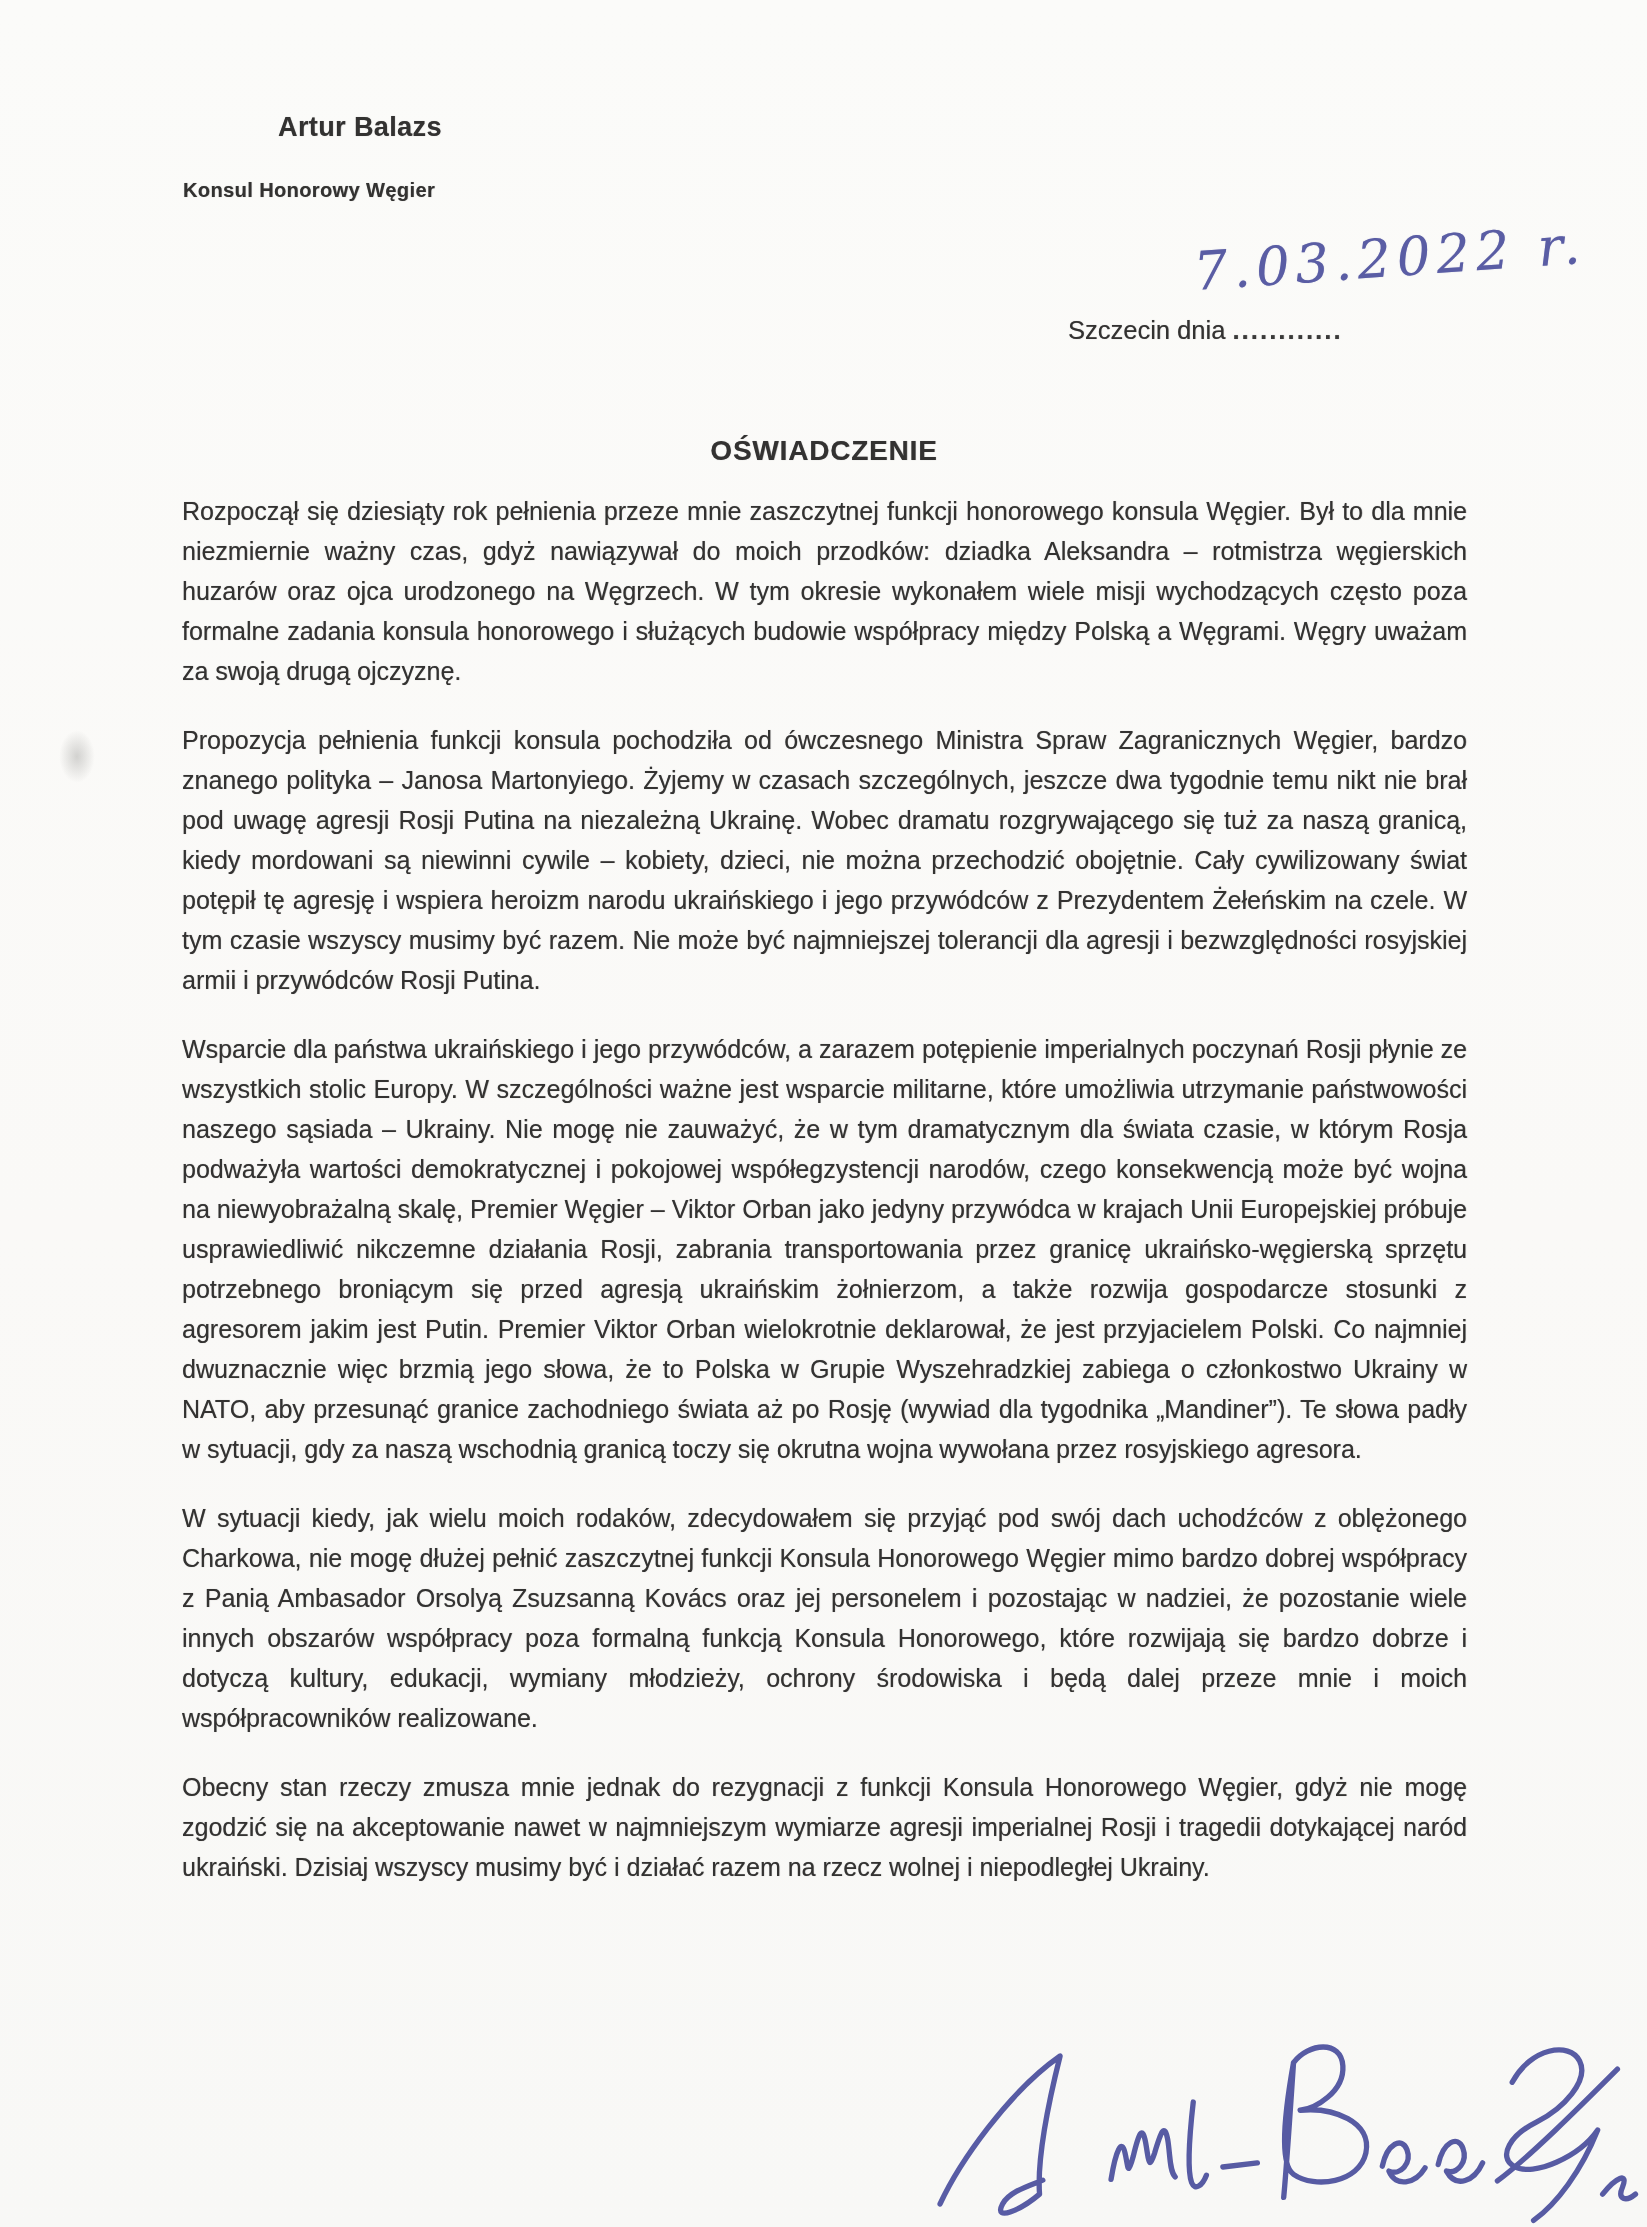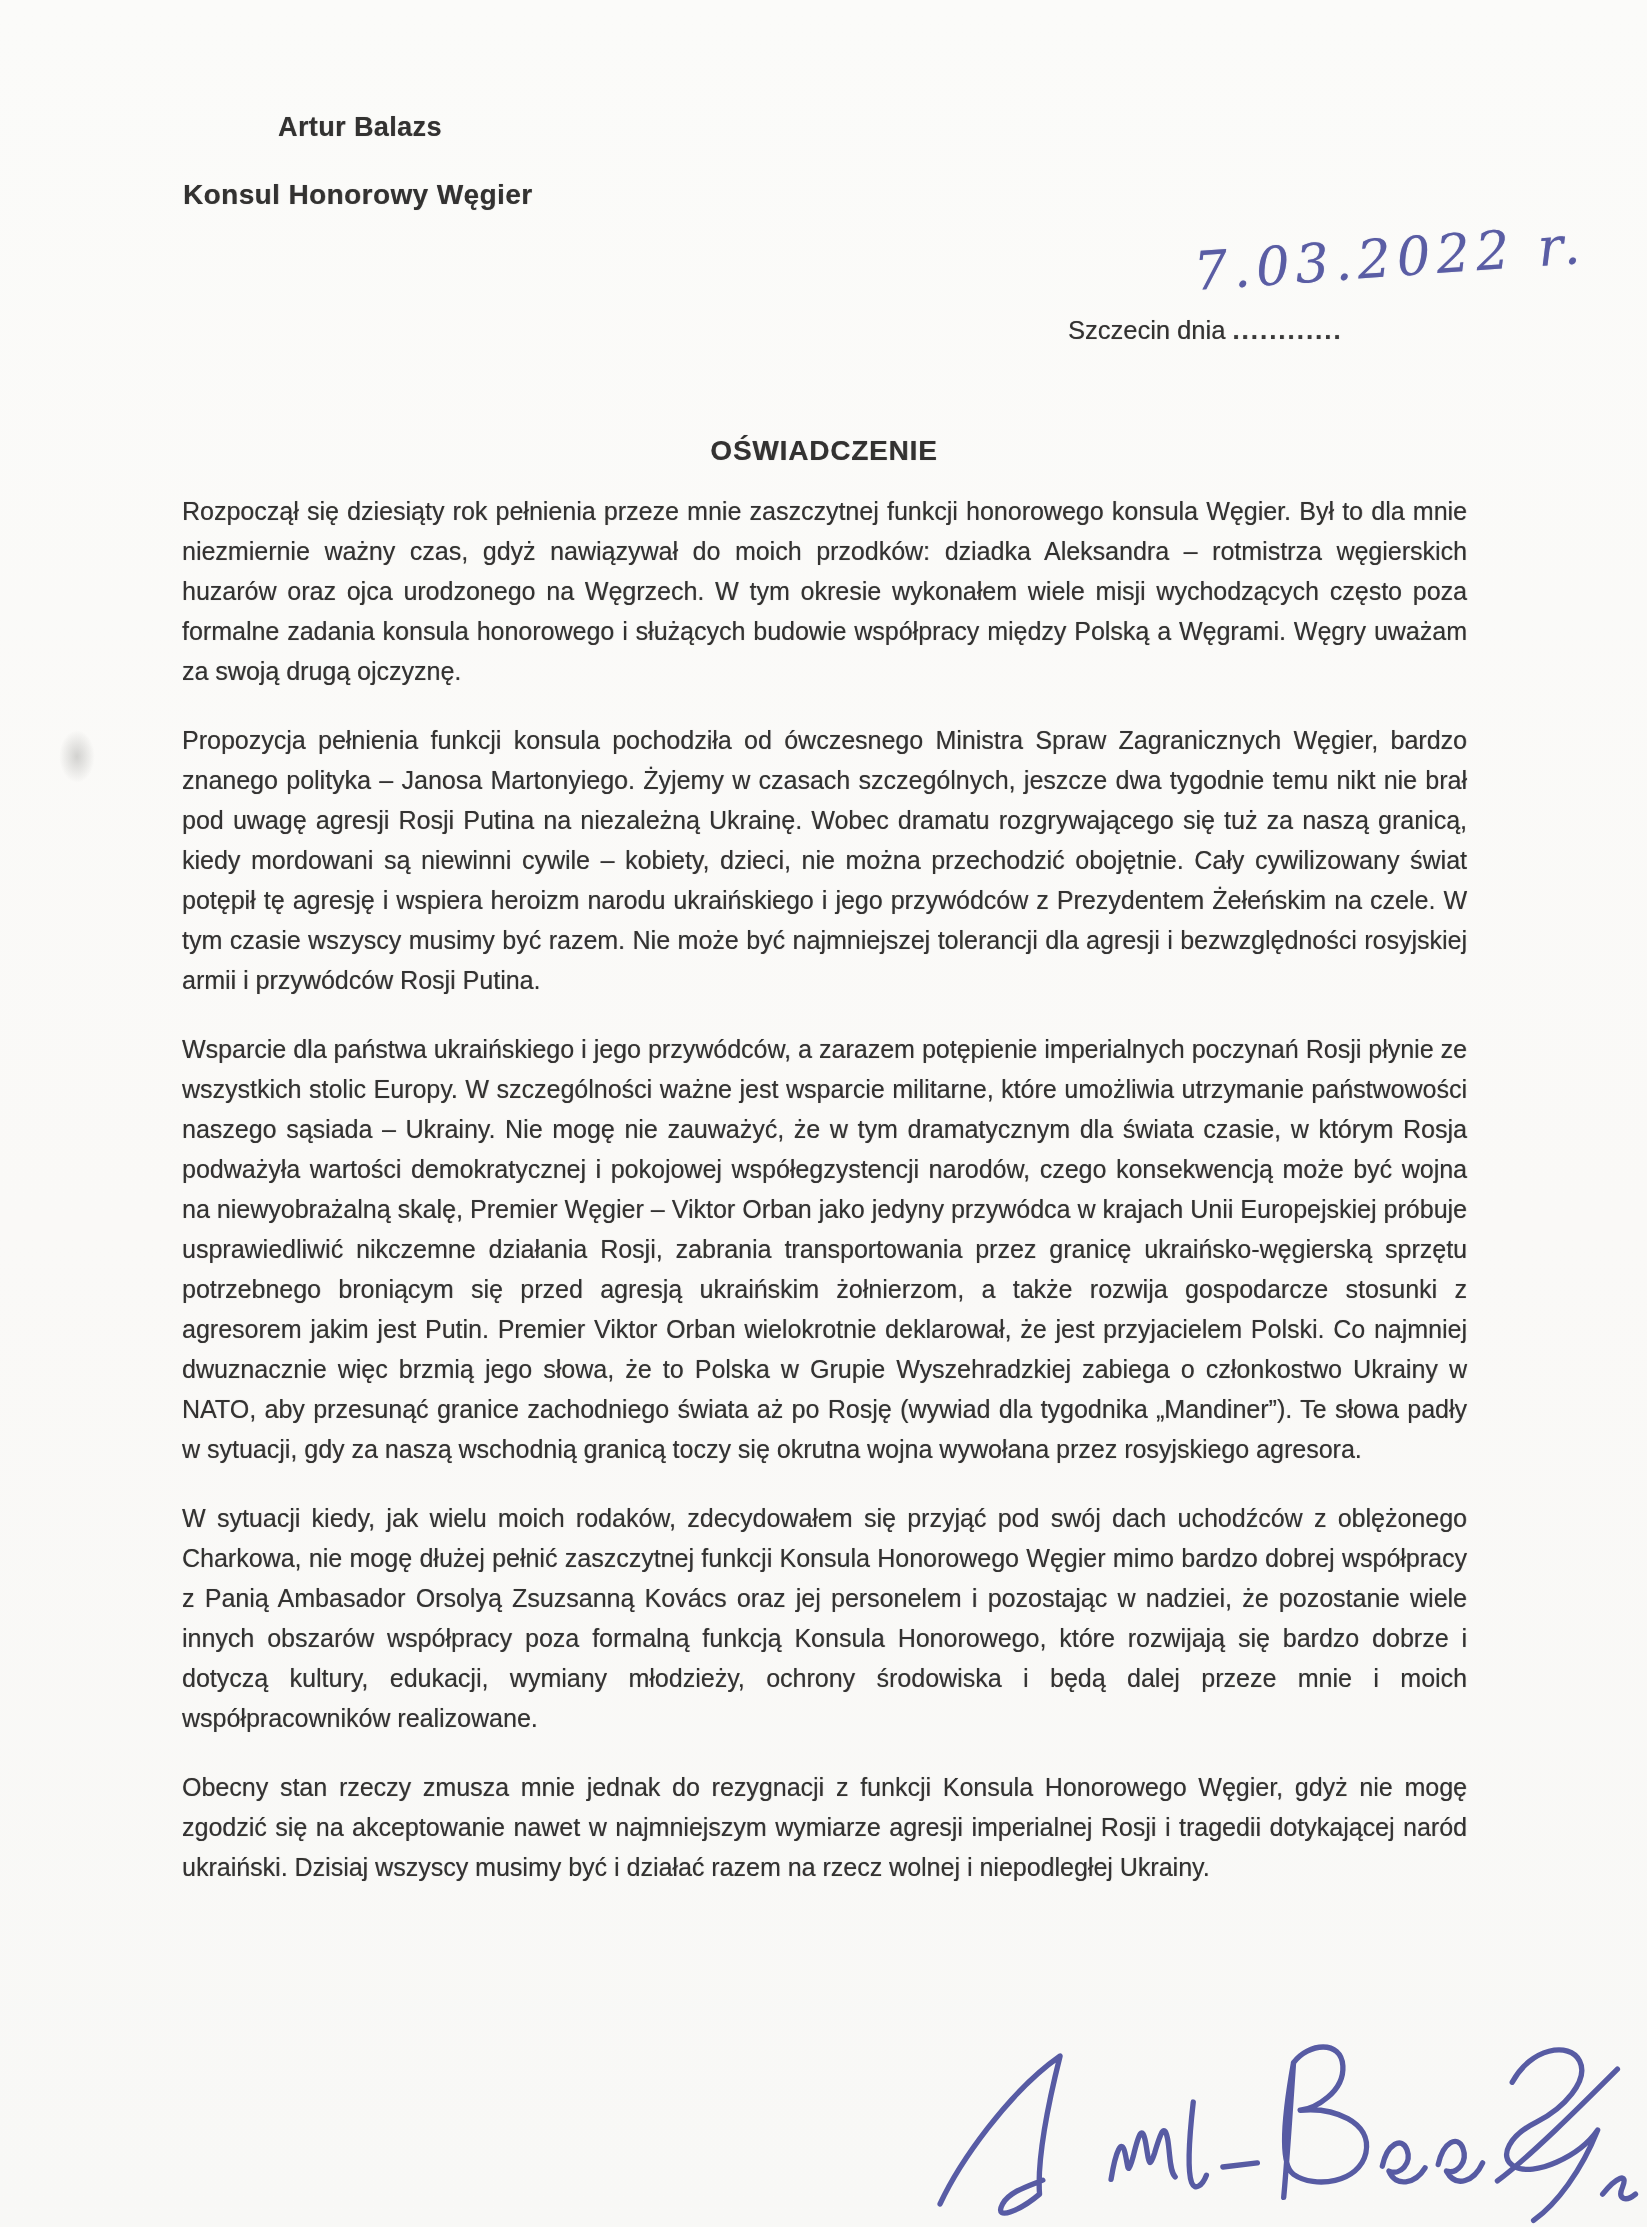--- a/index.html
+++ b/index.html
@@ -36,7 +36,7 @@
     position: absolute;
     left: 183px;
     top: 179px;
-    font-size: 28px;
+    font-size: 20px;
     font-weight: bold;
     letter-spacing: 0.4px;
     white-space: nowrap;

